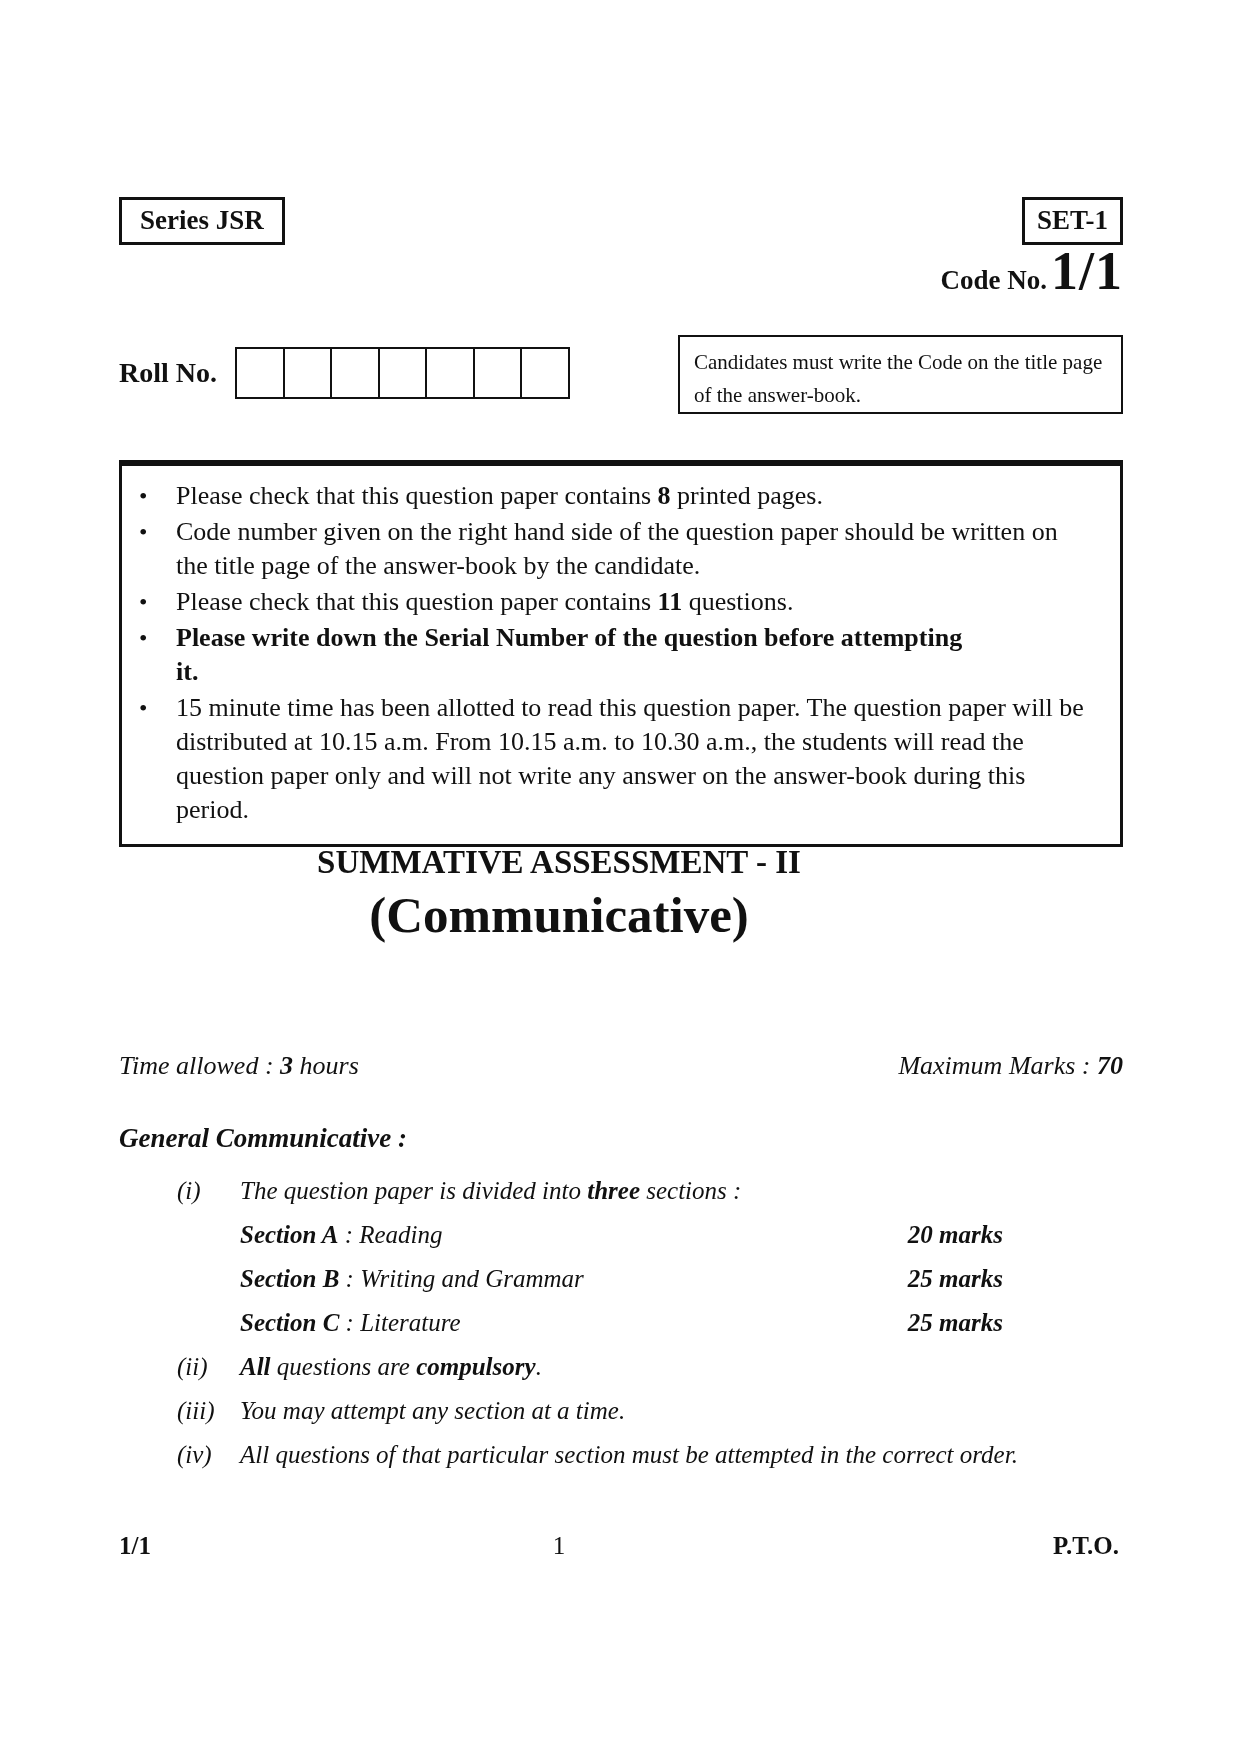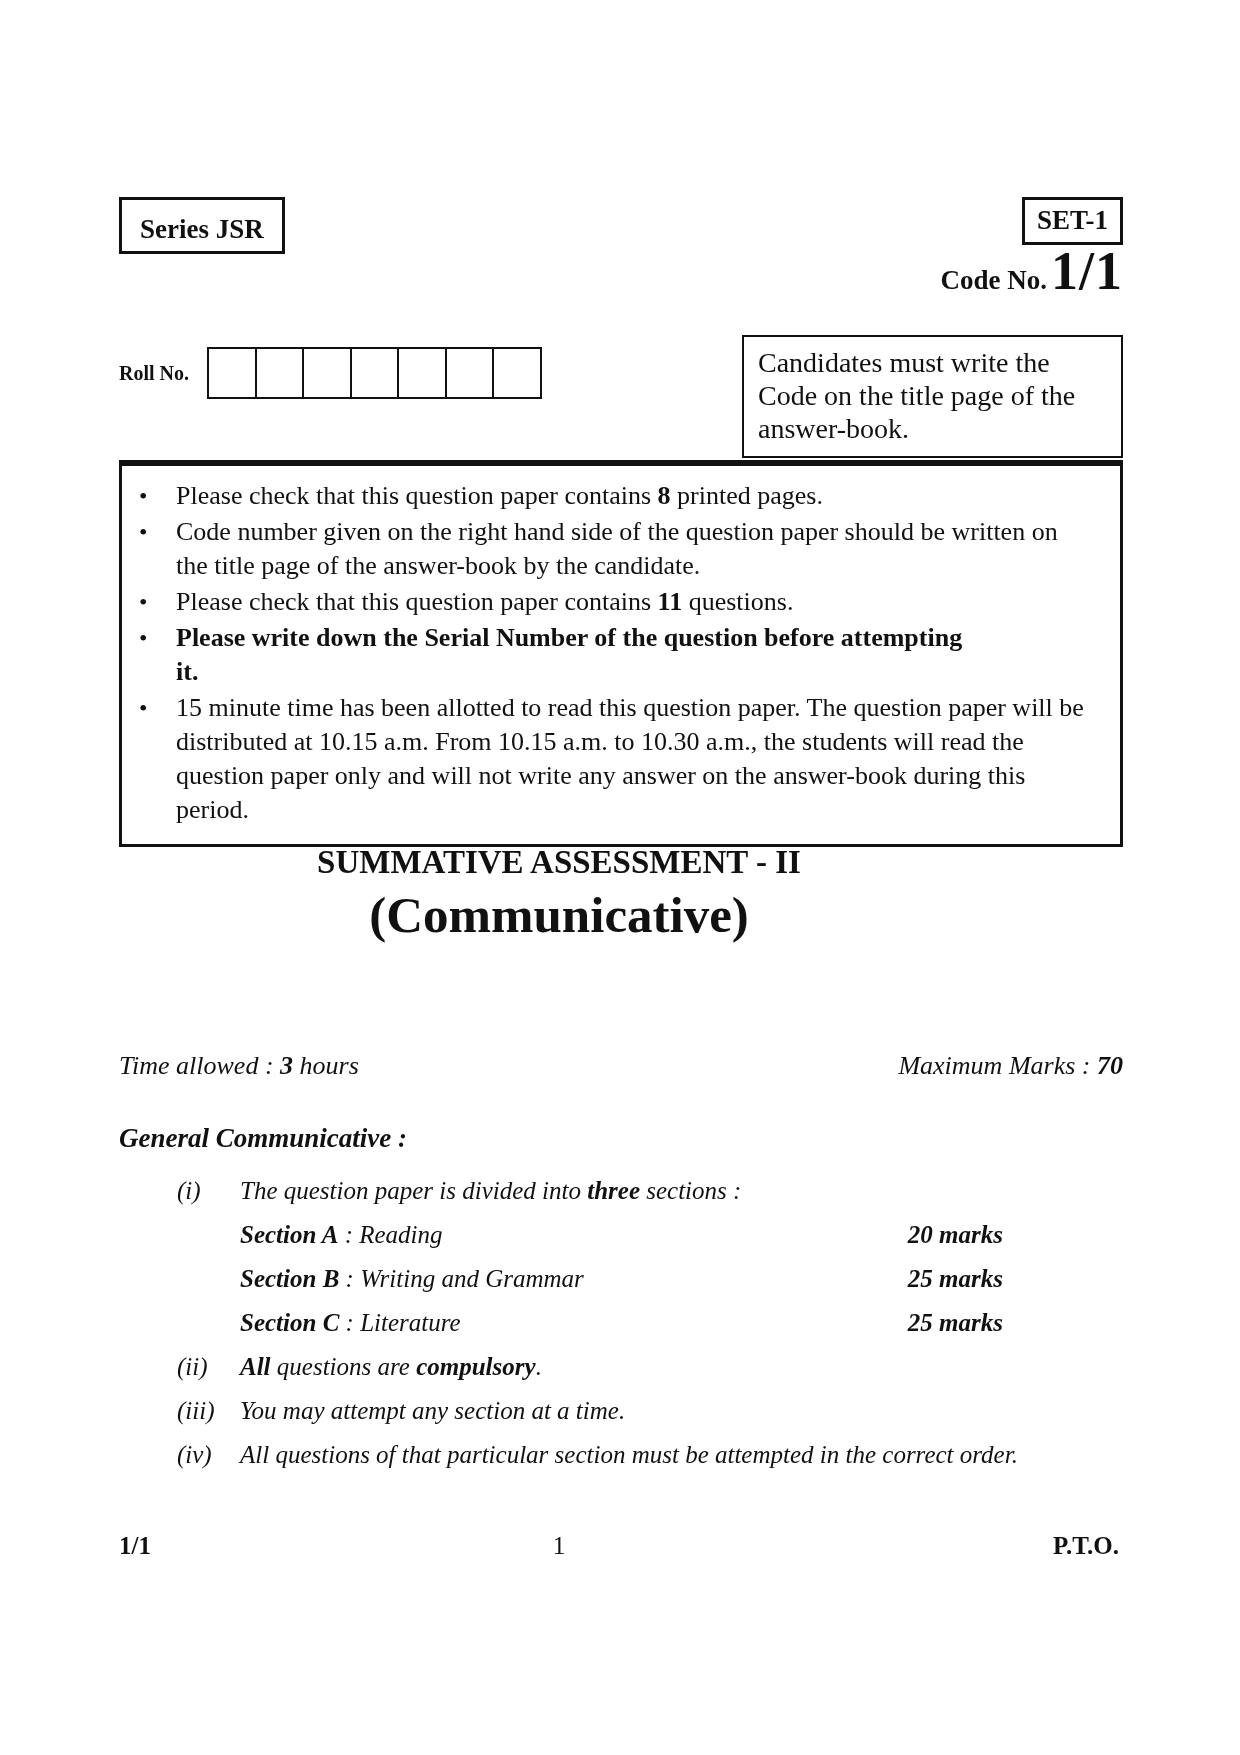--- a/index.html
+++ b/index.html
@@ -27,7 +27,7 @@
     position: absolute;
     top: 197px;
     border: 3px solid #111;
-    padding: 12px 18px 5px 18px;
+    padding: 3px 18px 5px 18px;
     font-weight: bold;
     font-size: 27px;
     line-height: 34px;

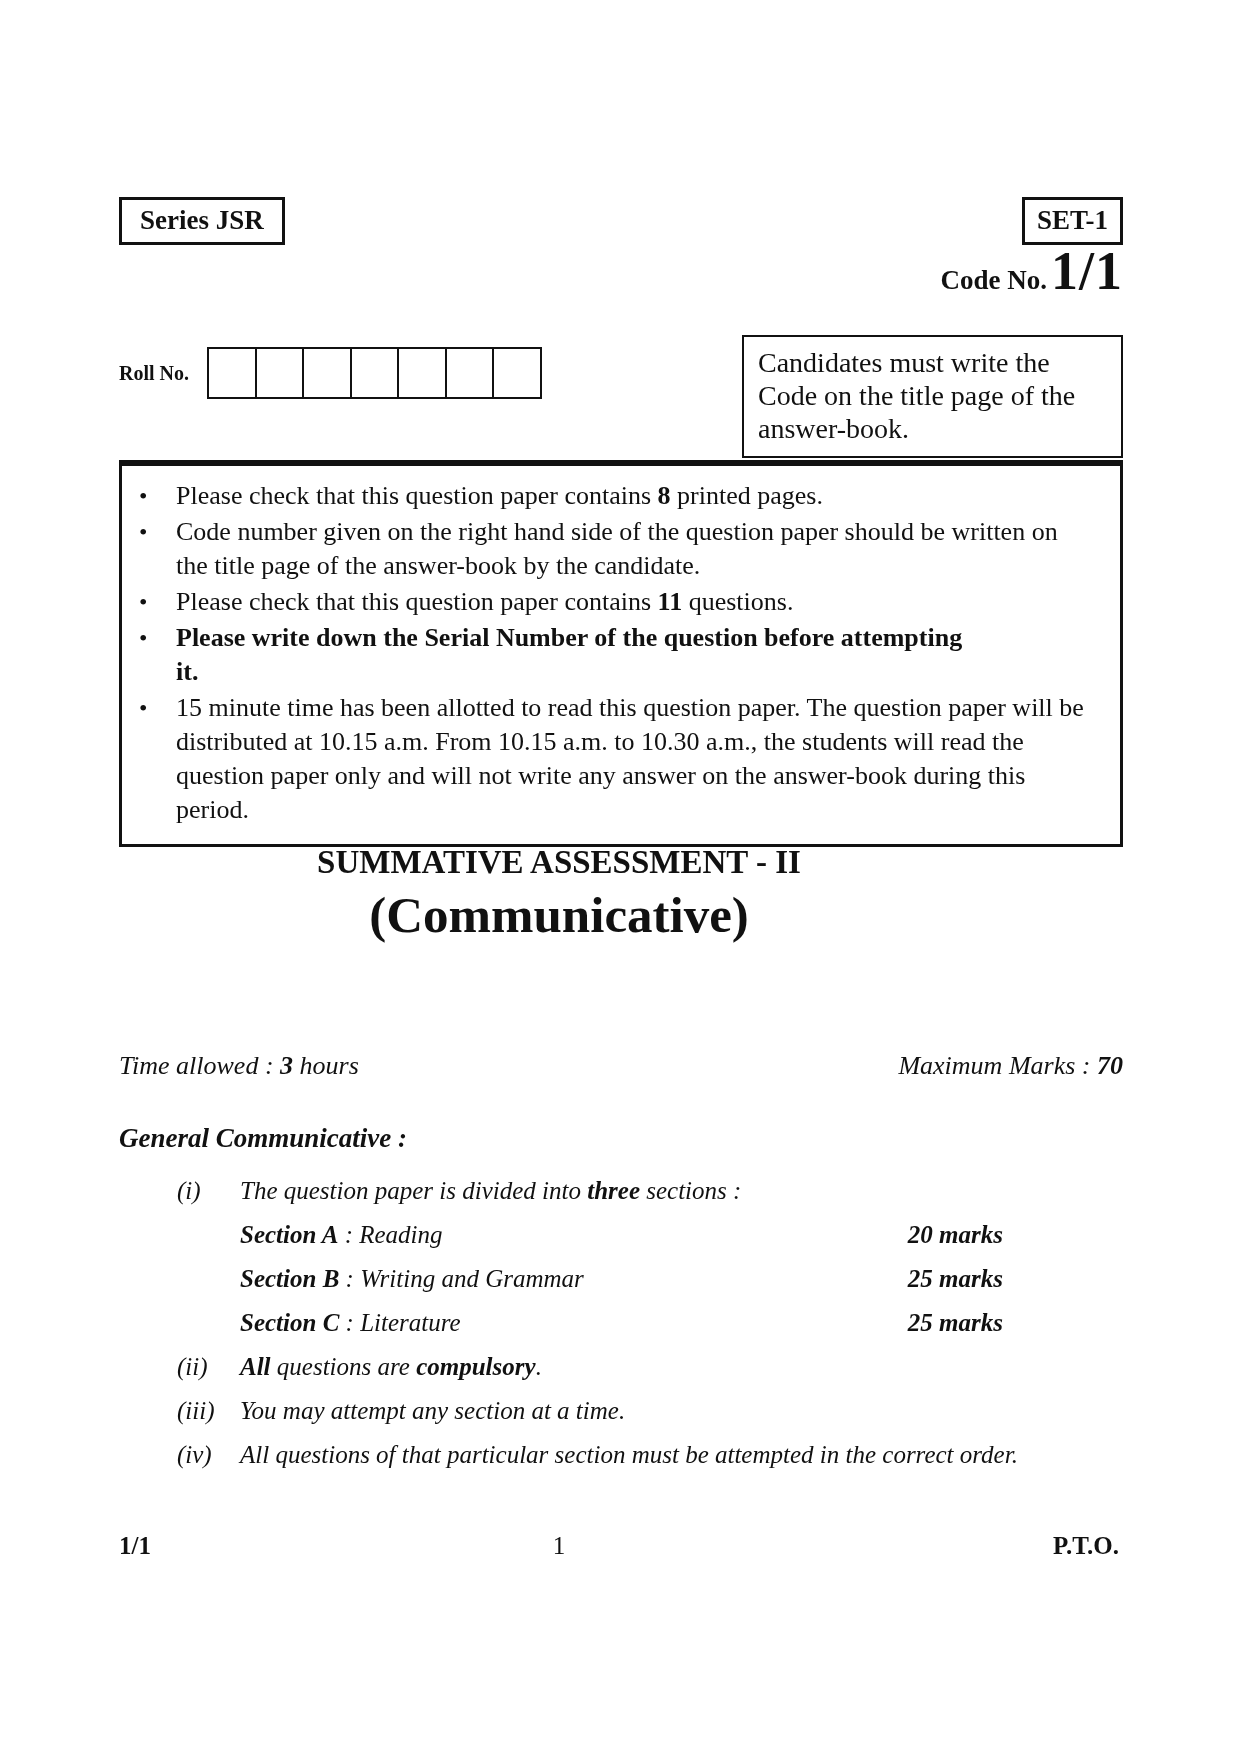--- a/index.html
+++ b/index.html
@@ -68,7 +68,7 @@
   }
   .roll-label {
     font-weight: bold;
-    font-size: 20px;
+    font-size: 28px;
     margin-right: 18px;
     text-align: right;
   }

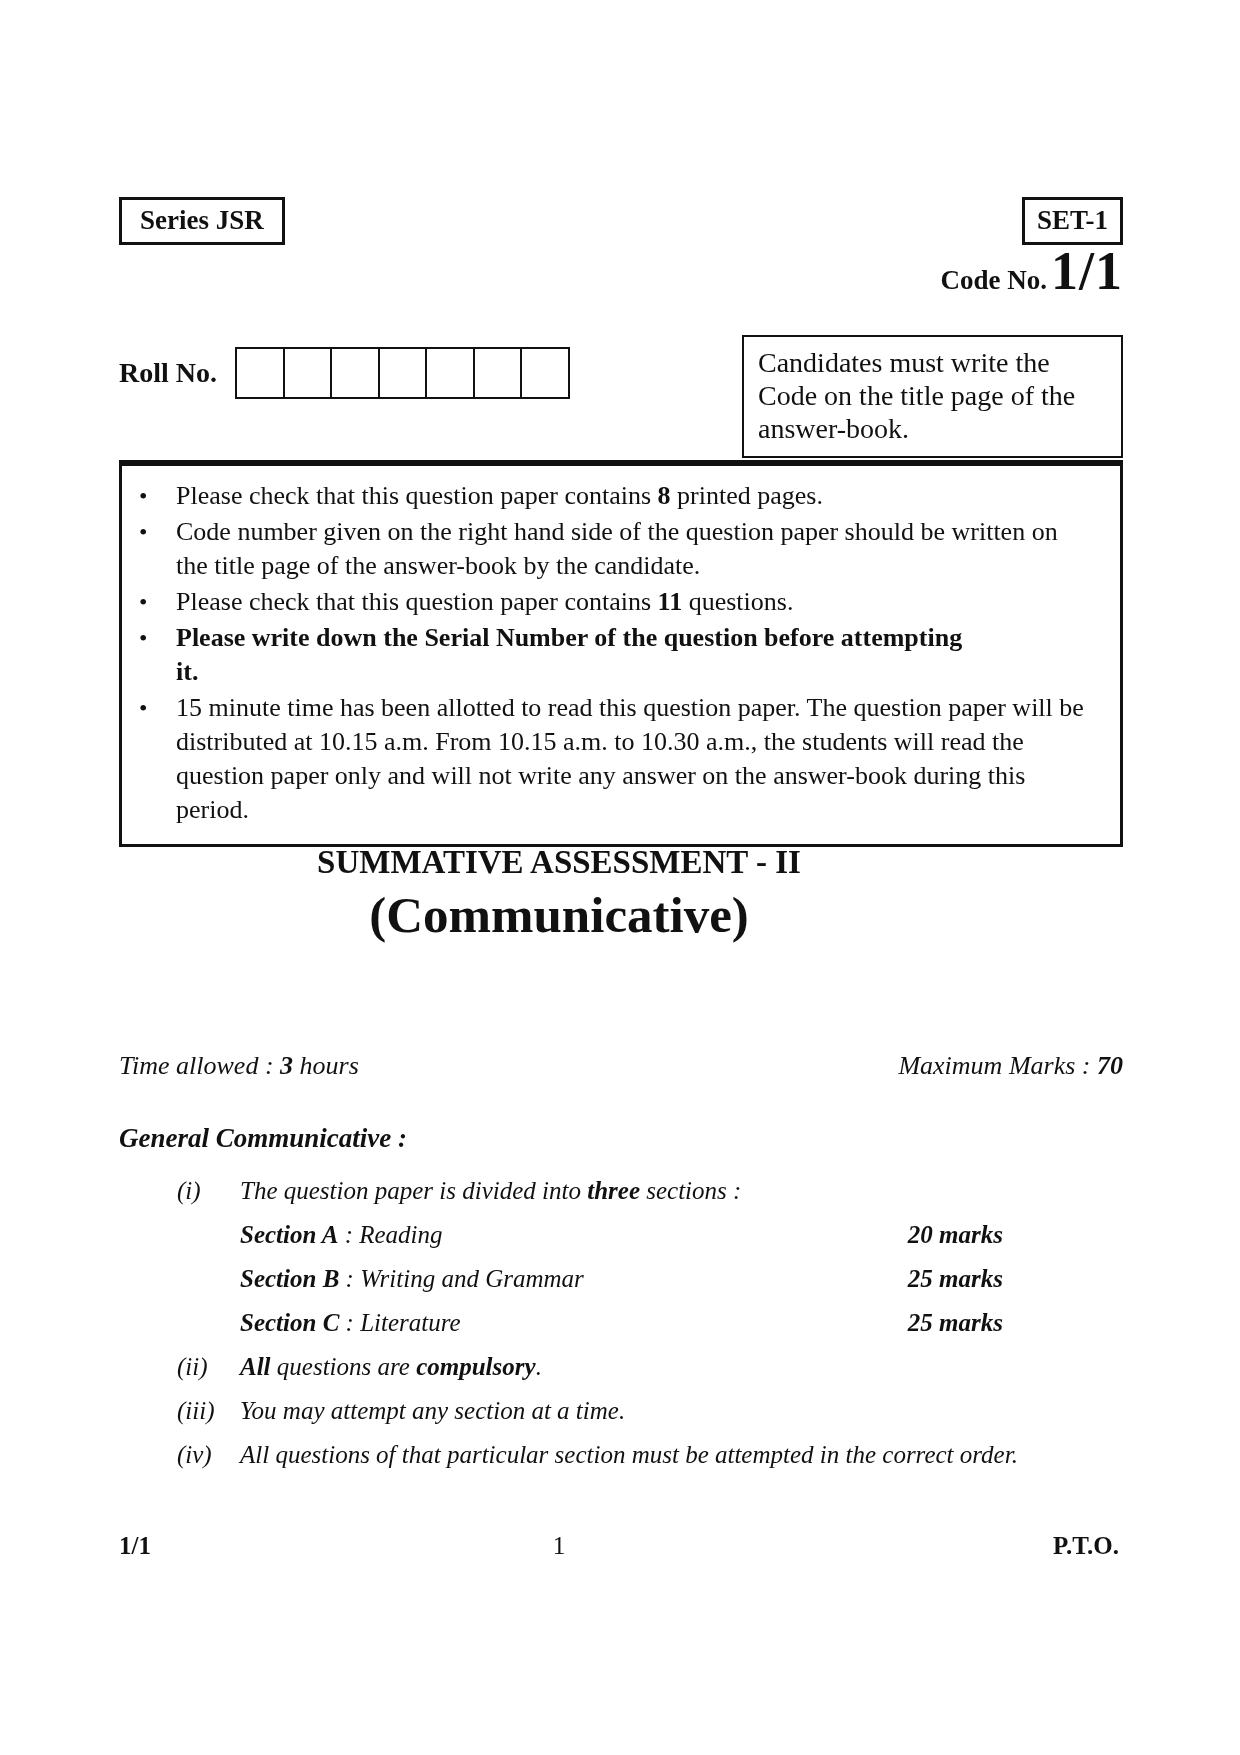--- a/index.html
+++ b/index.html
@@ -53,10 +53,10 @@
     position: absolute;
     top: 0;
     right: 0;
-    width: 381px;
+    width: 445px;
     border: 2.5px solid #111;
-    padding: 9px 14px 11px 14px;
-    font-size: 28px;
+    padding: 9px 14px 0 14px;
+    font-size: 21px;
     line-height: 33px;
   }
   .roll-group {

